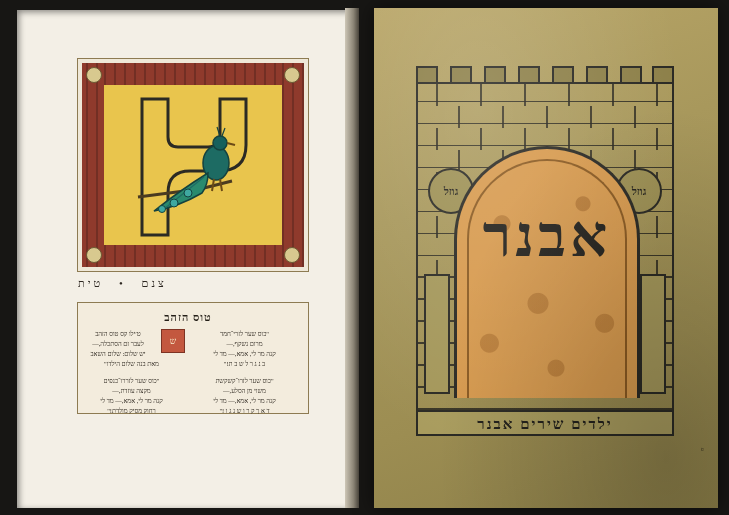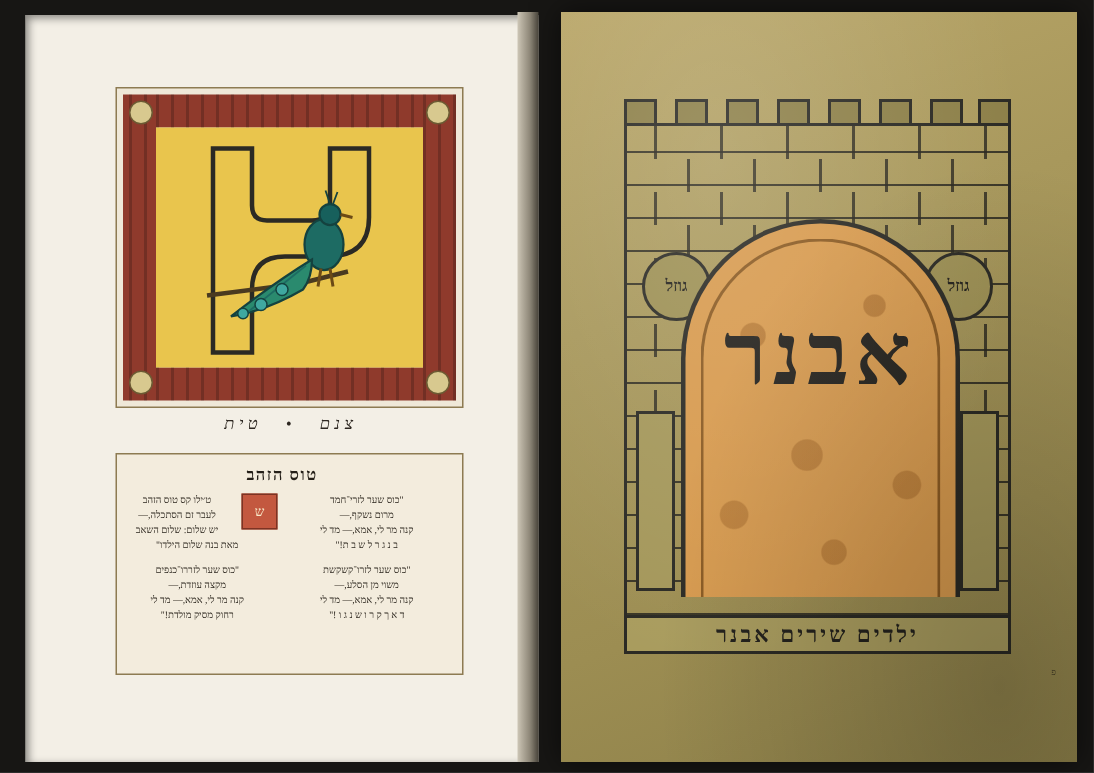--- a/index.html
+++ b/index.html
@@ -98,11 +98,9 @@
     top: 218px;
     left: 0;
     width: 232px;
-    text-align: center;
     font-size: 11px;
     letter-spacing: 3px;
     color: #2c2620;
-    font-style: italic;
   }
   .caption .dot { margin: 0 10px; }
 

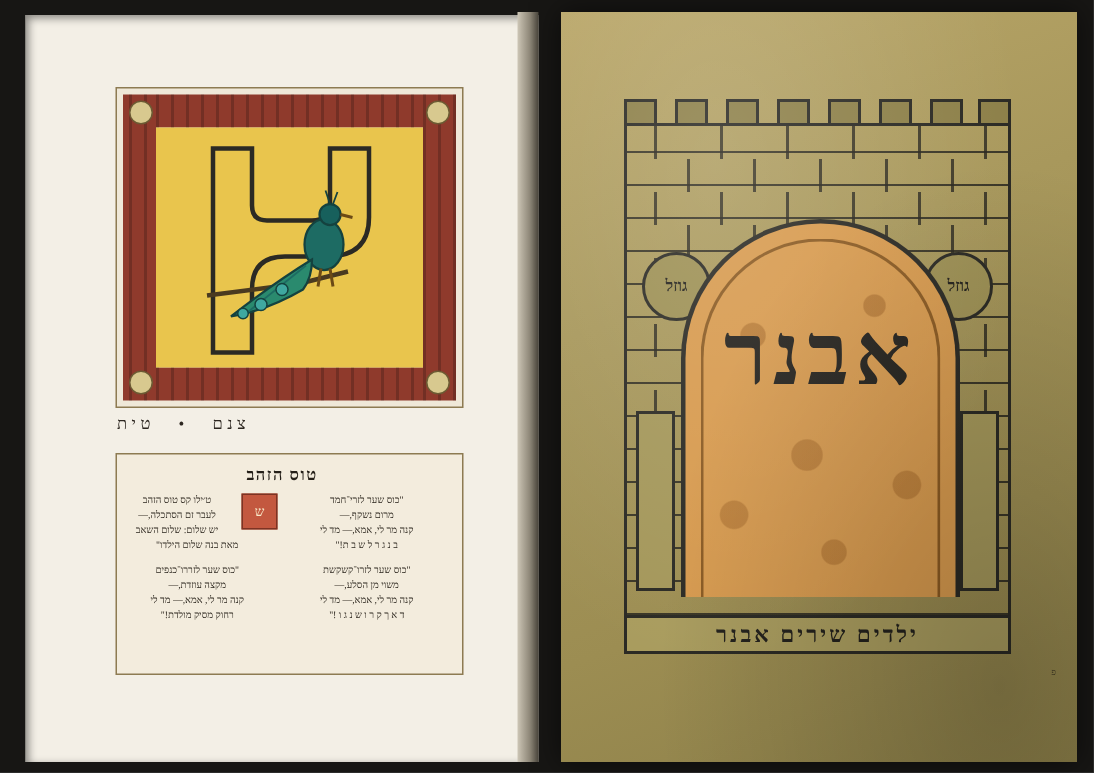--- a/index.html
+++ b/index.html
@@ -110,7 +110,7 @@
     top: 244px;
     left: 0;
     width: 232px;
-    height: 148px;
+    height: 112px;
     border: 1px solid #8d7b52;
     box-sizing: border-box;
     background: #f3ecdd;

